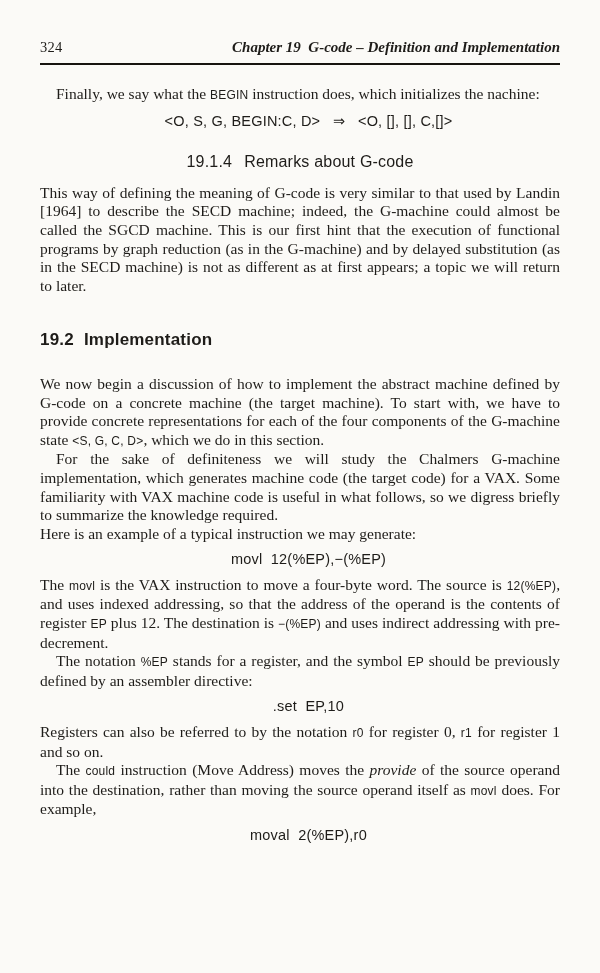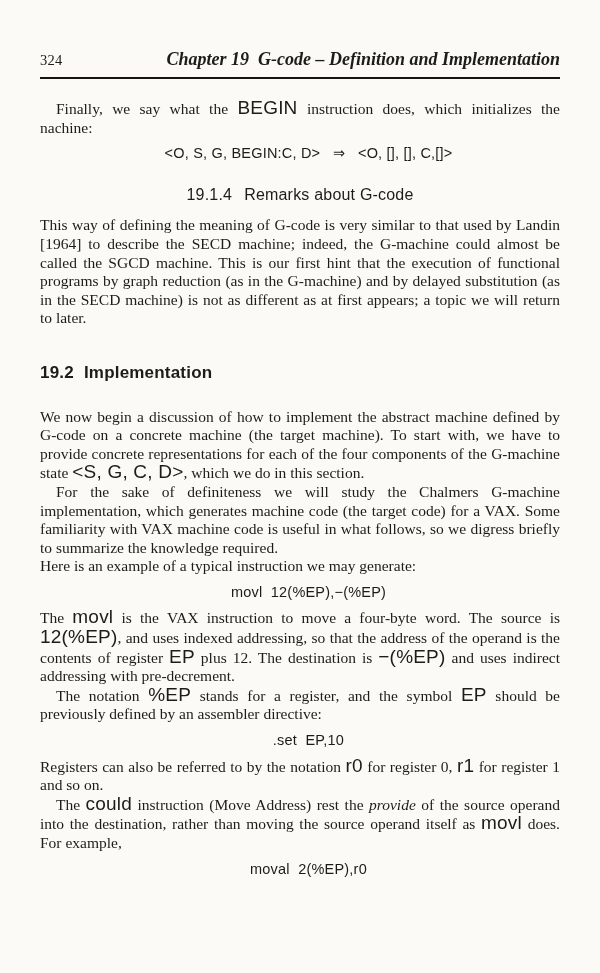--- a/index.html
+++ b/index.html
@@ -14,7 +14,7 @@
     box-sizing: border-box;
     background: #fbfaf7;
     color: #1e1c19;
-    padding: 16px 40px;
+    padding: 6px 40px;
     overflow: hidden;
   }
   header.pagehead {

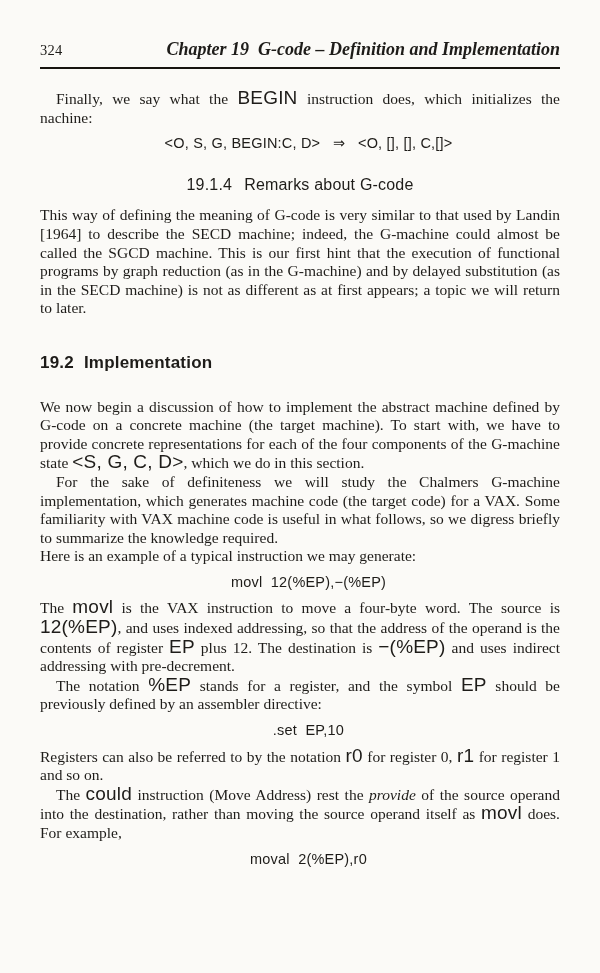--- a/index.html
+++ b/index.html
@@ -34,7 +34,7 @@
     font-family: "Liberation Serif", serif;
     font-style: italic;
     font-weight: 600;
-    font-size: 18px;
+    font-size: 15px;
     white-space: pre;
   }
   main.body {

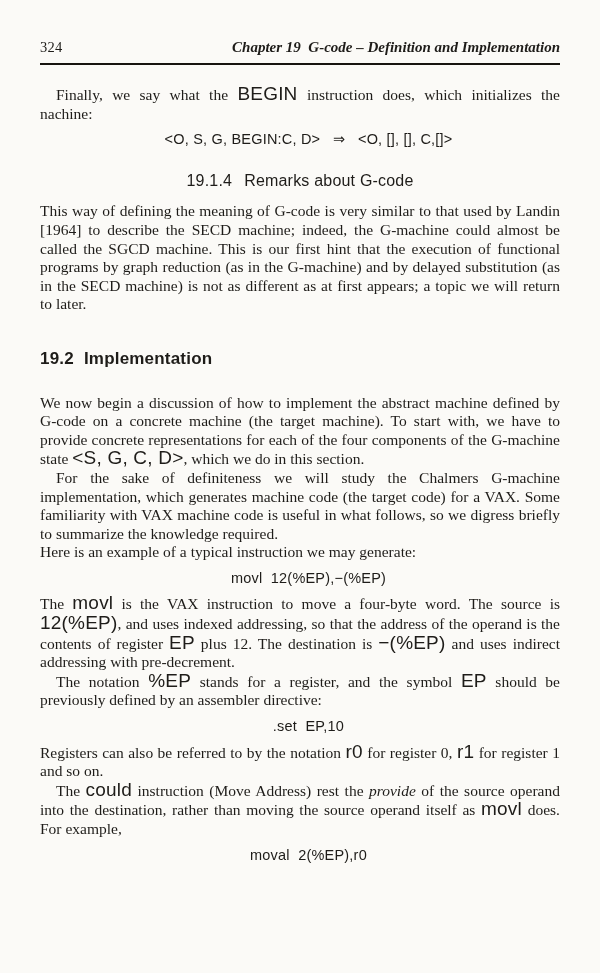--- a/index.html
+++ b/index.html
@@ -48,7 +48,7 @@
   p.para.indent { text-indent: 16px; }
   span.code {
     font-family: "Liberation Sans", sans-serif;
-    font-size: 19px;
+    font-size: 12px;
     letter-spacing: 0.2px;
   }
   span.i { font-style: italic; }

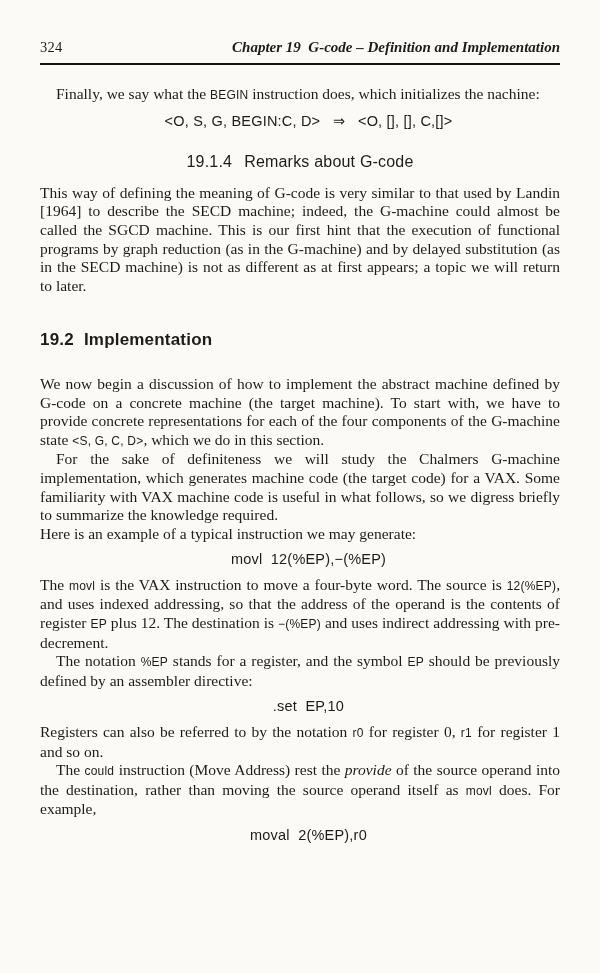--- a/index.html
+++ b/index.html
@@ -102,7 +102,7 @@
       <p class="para indent"><span>The notation </span><span class="code">%EP</span><span> stands for a register, and the symbol </span><span class="code">EP</span><span> should be previously defined by an assembler directive:</span></p>
       <pre class="codeline">.set  EP,10</pre>
       <p class="para"><span>Registers can also be referred to by the notation </span><span class="code">r0</span><span> for register 0, </span><span class="code">r1</span><span> for register 1 and so on.</span></p>
-      <p class="para indent"><span>The </span><span class="code">could</span><span> instruction (Move Address) rest the </span><span class="i">provide</span><span> of the source operand into the destination, rather than moving the source operand itself as </span><span class="code">movl</span><span> does. For example,</span></p>
+      <p class="para indent"><span>The </span><span class="code">could</span><span> instruction (Move Address) moves the </span><span class="i">provide</span><span> of the source operand into the destination, rather than moving the source operand itself as </span><span class="code">movl</span><span> does. For example,</span></p>
       <pre class="codeline">moval  2(%EP),r0</pre>
     </main>
 </div>

